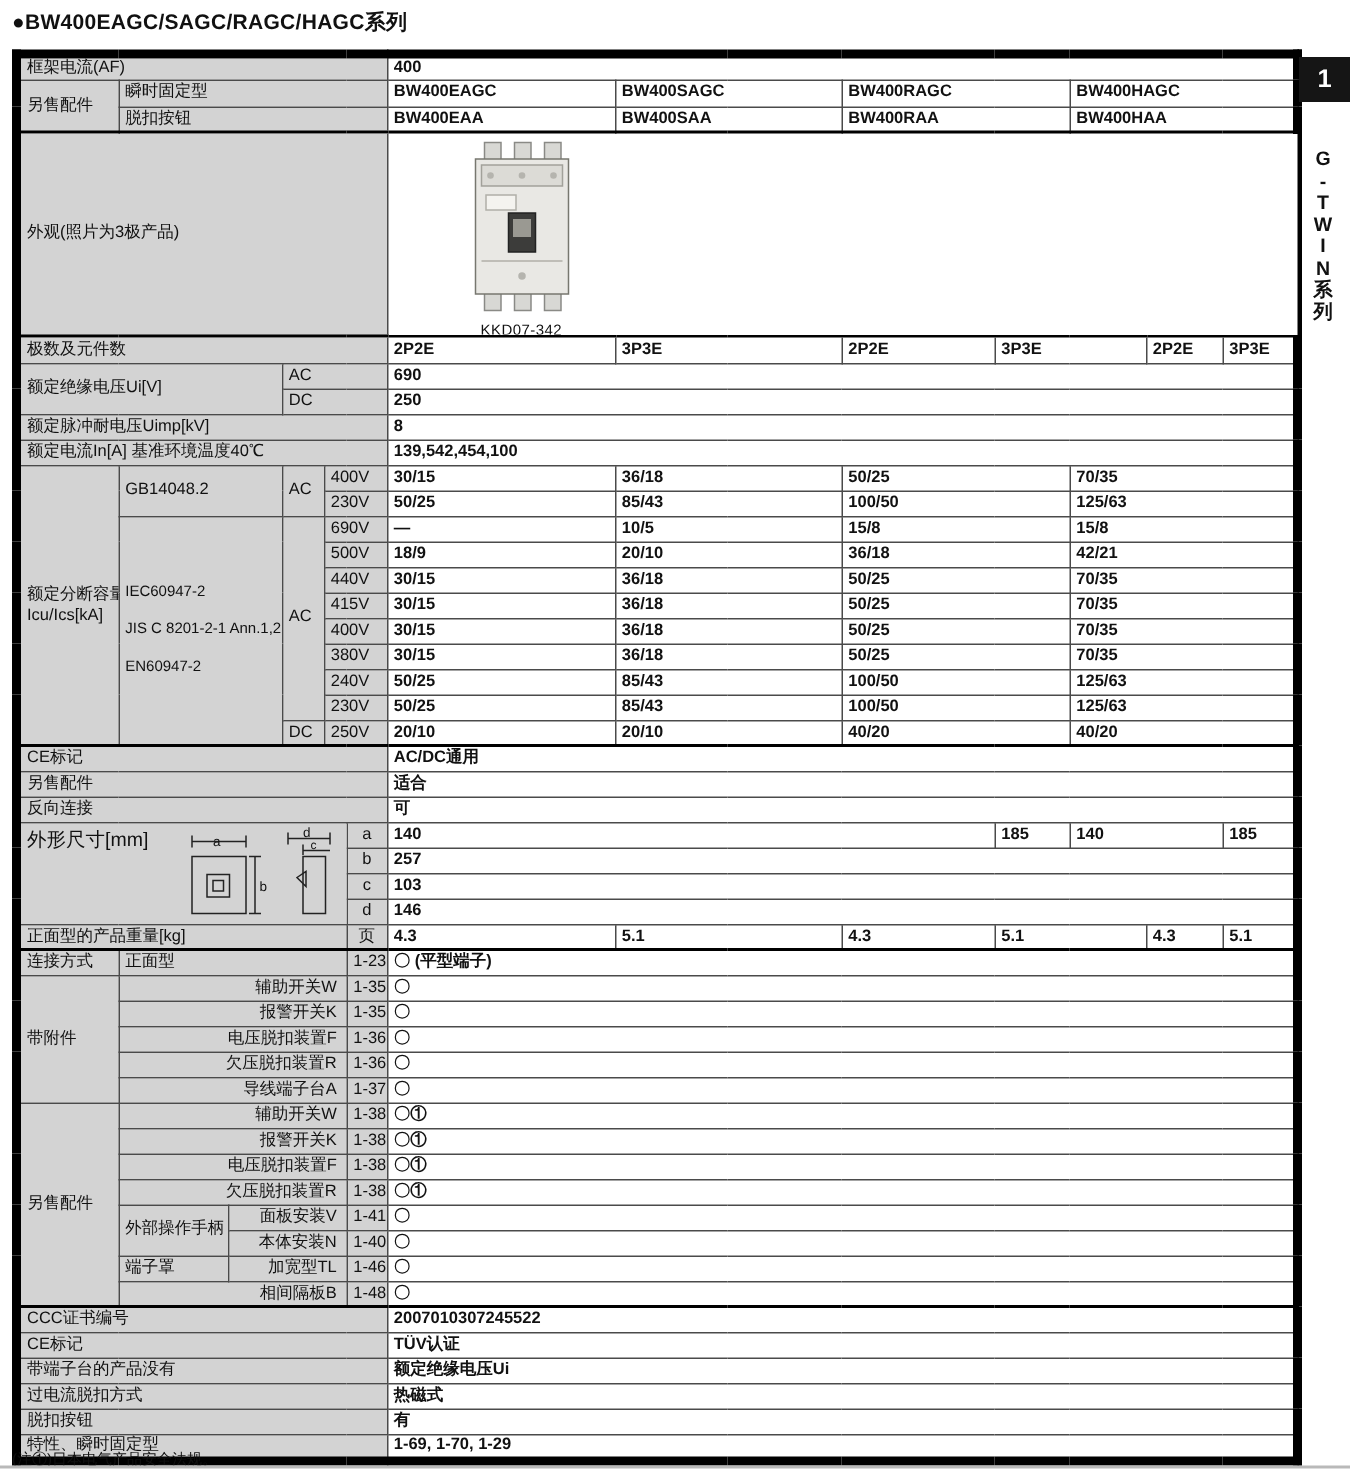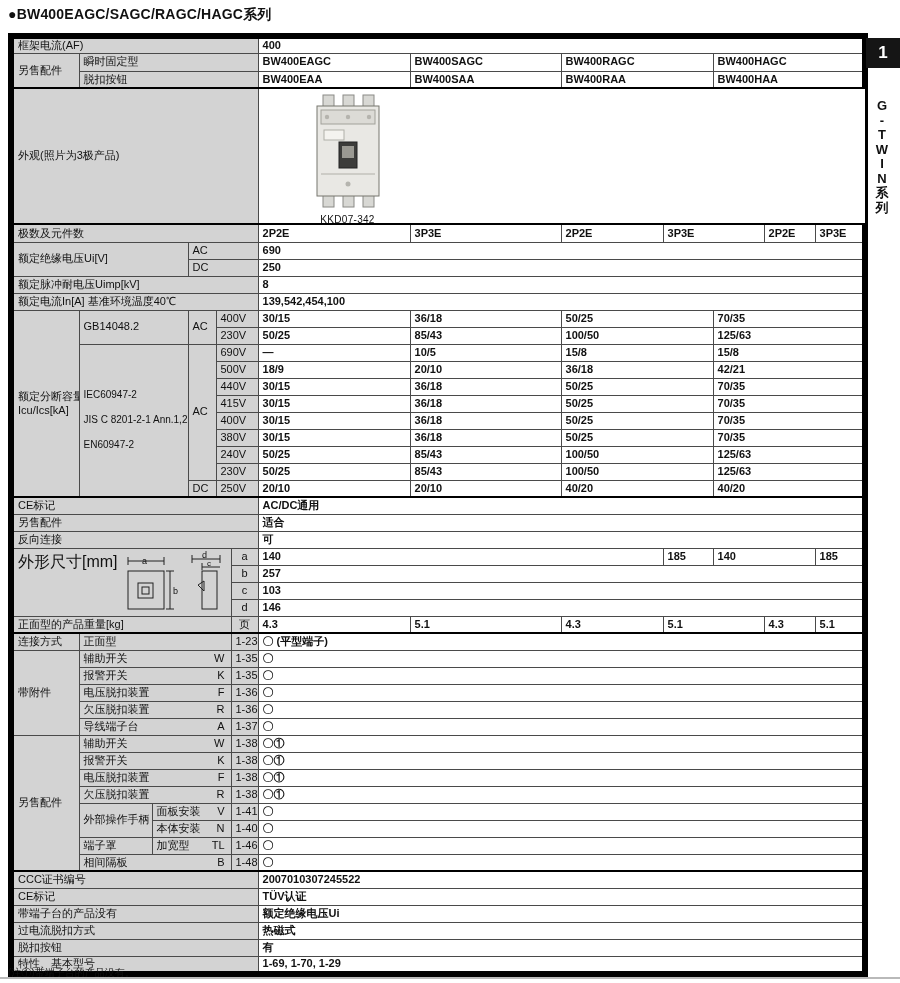--- a/index.html
+++ b/index.html
@@ -25,7 +25,7 @@
   .photo-box{position:absolute;left:44px;top:5px;width:90px;text-align:center;}
   .photo-cap{font-size:10px;margin-top:2px;letter-spacing:.3px;}
   .dim-cell{position:relative;}
-  .dim-label{position:absolute;left:4px;top:3px;font-size:16px;}
+  .dim-label{position:absolute;left:4px;top:3px;font-size:13px;}
   .dim-svg{position:absolute;left:100px;top:2px;}
   .side-tab{
     position:absolute;left:866px;top:38px;width:34px;height:30px;background:#151515;

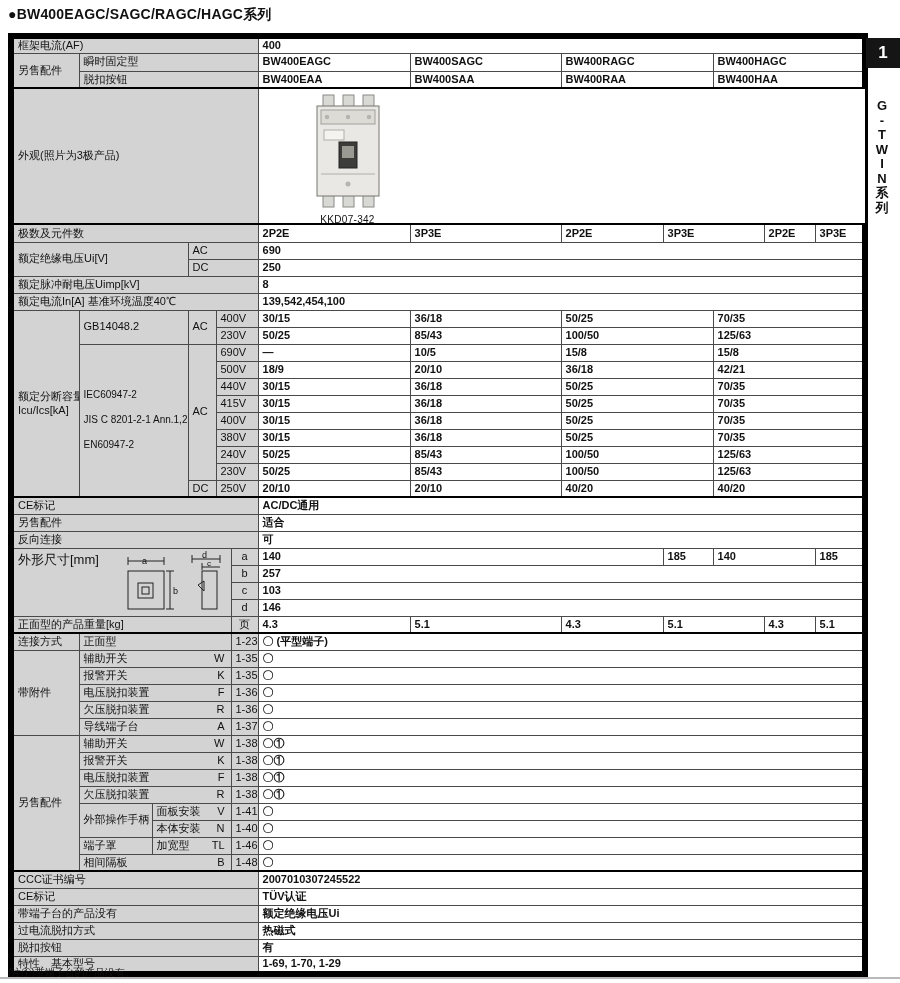--- a/index.html
+++ b/index.html
@@ -19,7 +19,7 @@
   td.ctr{text-align:center;padding:0 1px;}
   td.top{vertical-align:top;padding-top:2px;}
   tr.bt2 td{border-top:2px solid #000;}
-  .flex{display:flex;justify-content:space-between;align-items:center;}
+  .flex{display:flex;justify-content:flex-end;align-items:center;}
   .flex .lt{padding-right:2px;}
   .photo-cell{position:relative;background:#fff;vertical-align:top;}
   .photo-box{position:absolute;left:44px;top:5px;width:90px;text-align:center;}

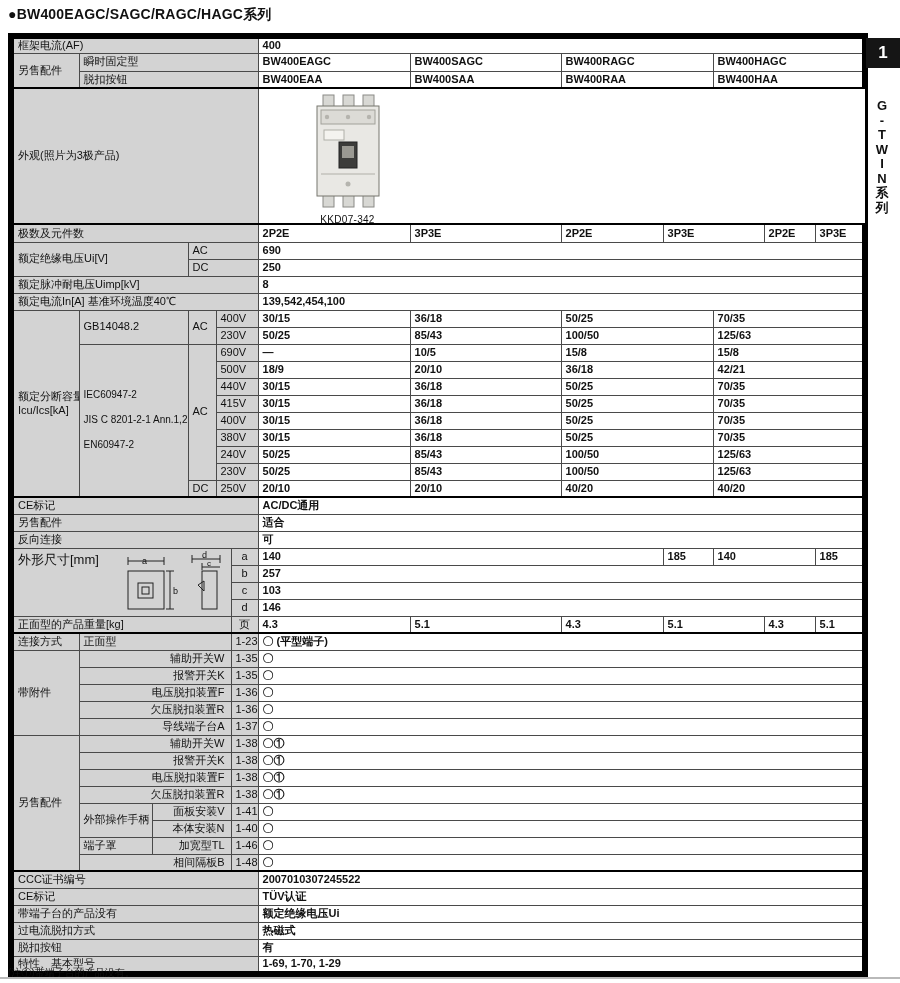--- a/index.html
+++ b/index.html
@@ -473,7 +473,7 @@
   <td class="val" colspan="10">有</td>
 </tr>
 <tr style="height:17px">
-  <td class="lab" colspan="6">特性、基本型号</td>
+  <td class="lab" colspan="6">特性、瞬时固定型</td>
   <td class="val" colspan="10">1-69, 1-70, 1-29</td>
 </tr>
 

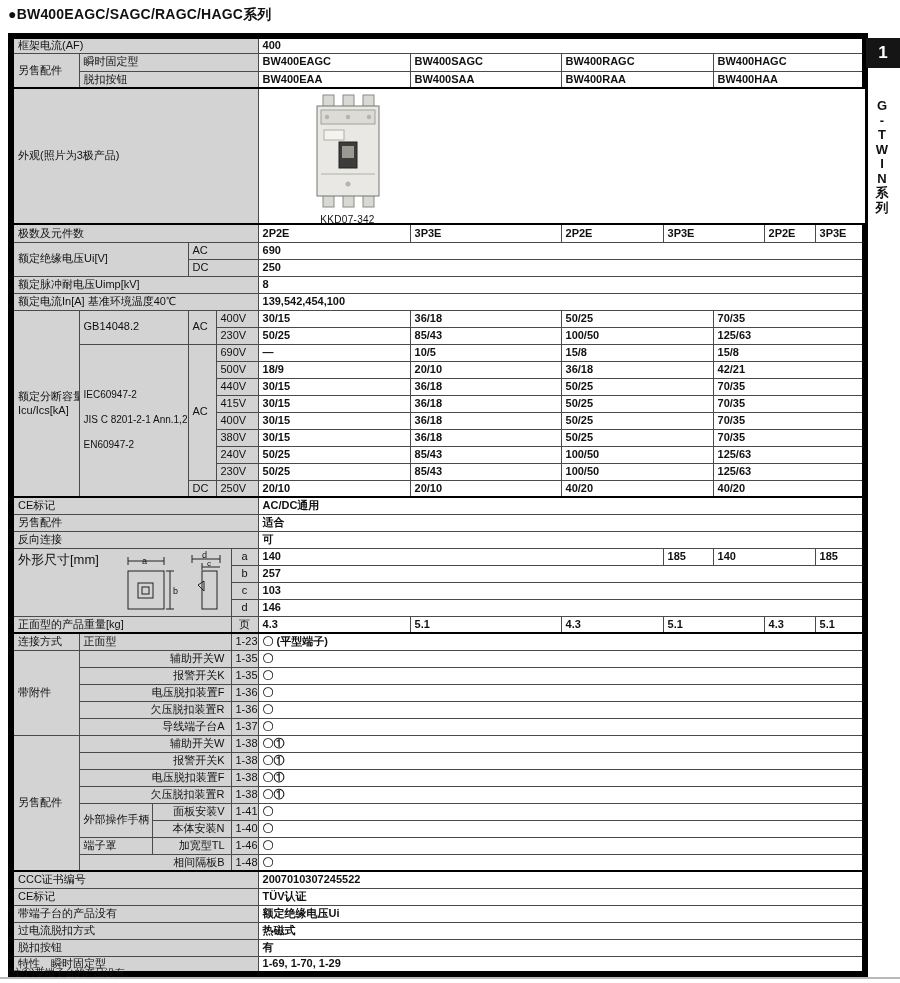--- a/index.html
+++ b/index.html
@@ -493,7 +493,7 @@
   <span>列</span>
 </div>
 
-<div class="footnote">(注①)带端子台的产品没有。</div>
+<div class="footnote">(注①)日本电气产品安全法规。</div>
 <div class="bottom-rule"></div>
 
 </body></html>

